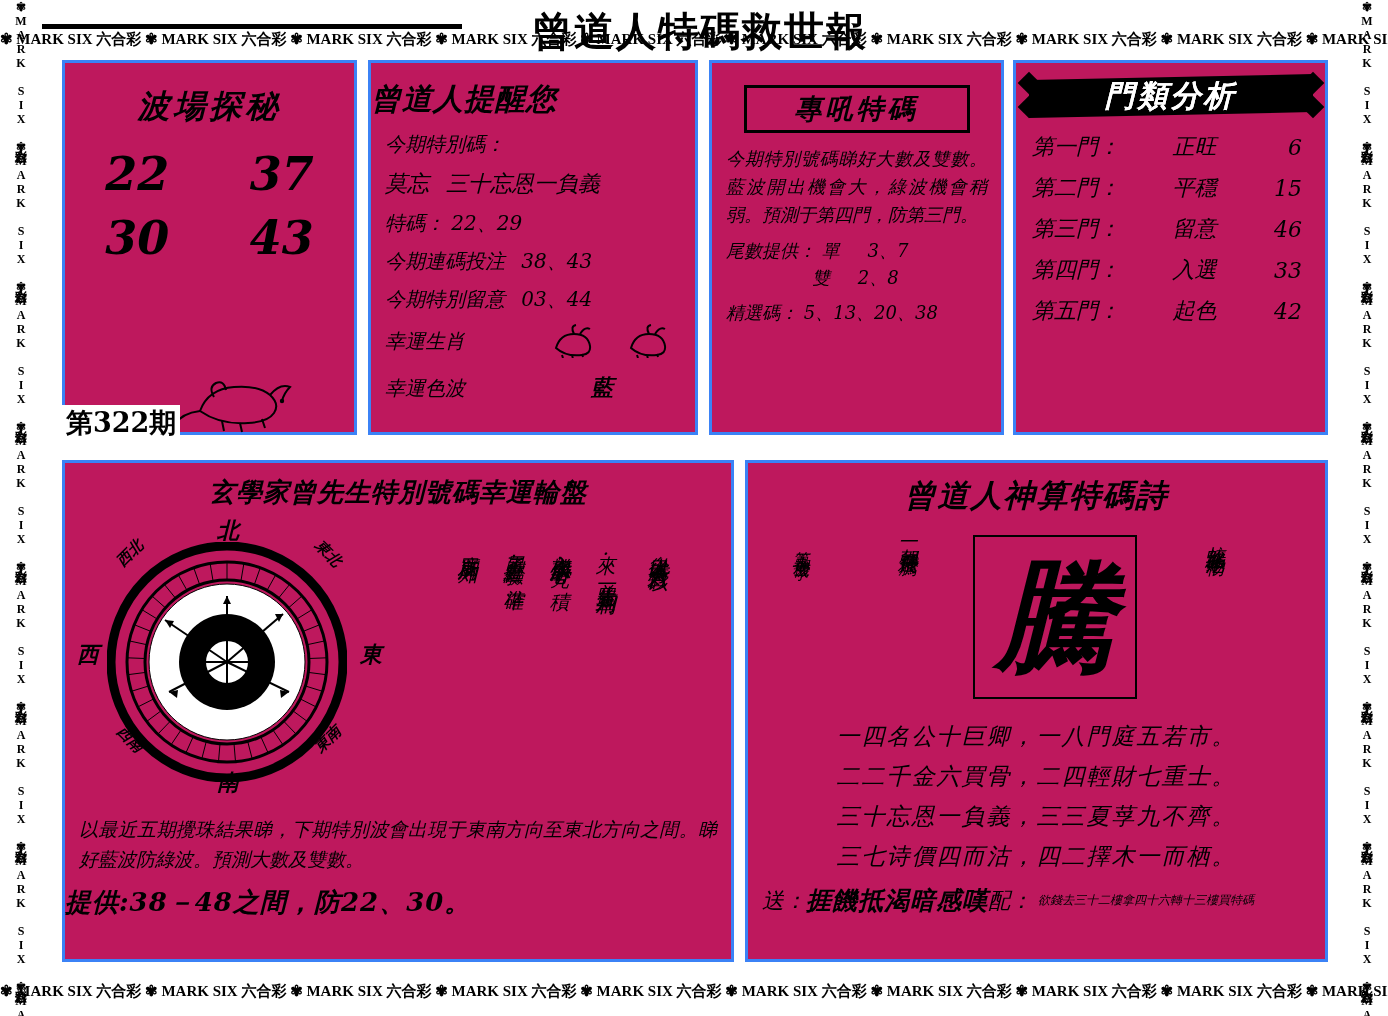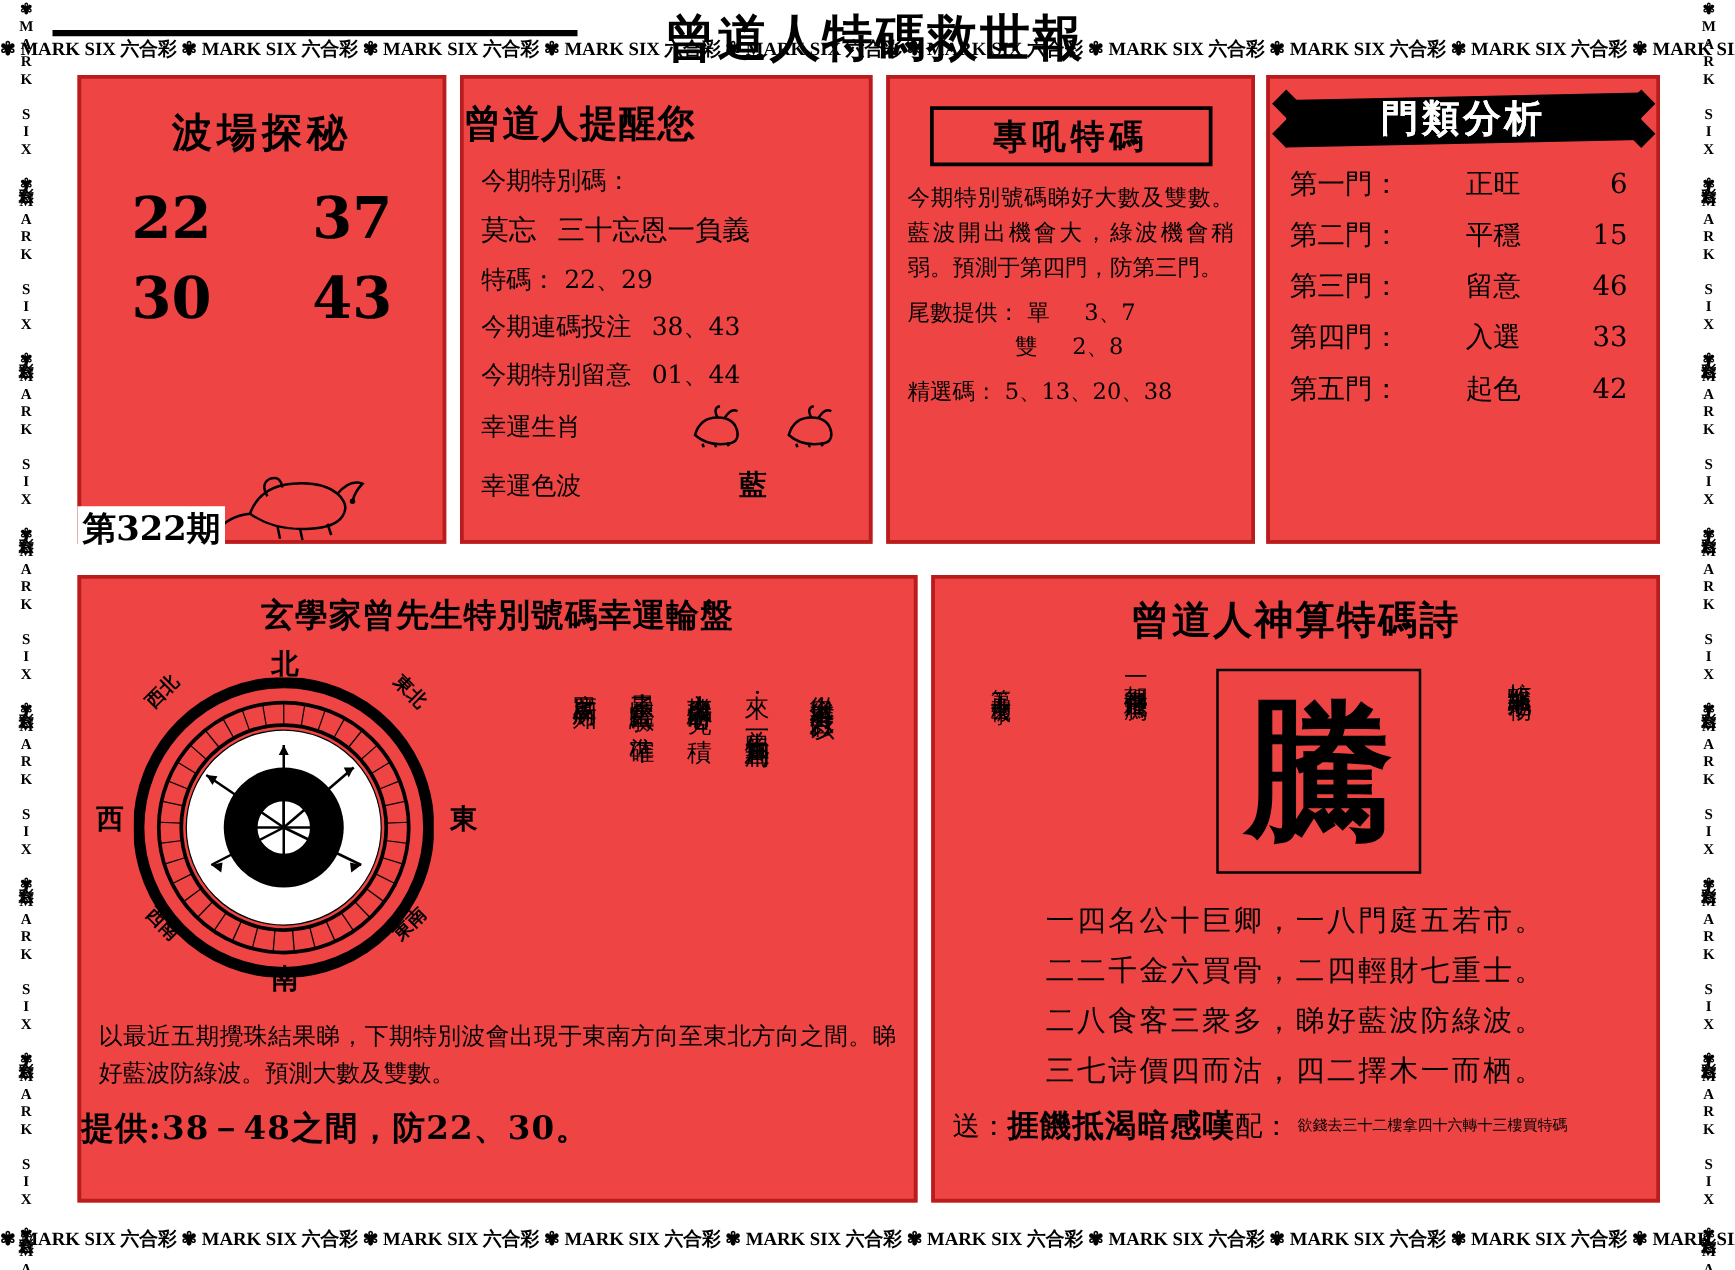--- a/index.html
+++ b/index.html
@@ -58,9 +58,10 @@
   
   .panel{
     position:absolute;
-    border:3px solid #b91c1c;
-    background:#ef4444;
+    border:3px solid #3b82f6;
+    background:#be185d;
     box-sizing:border-box;
+    font-style:italic;
   }
 
   

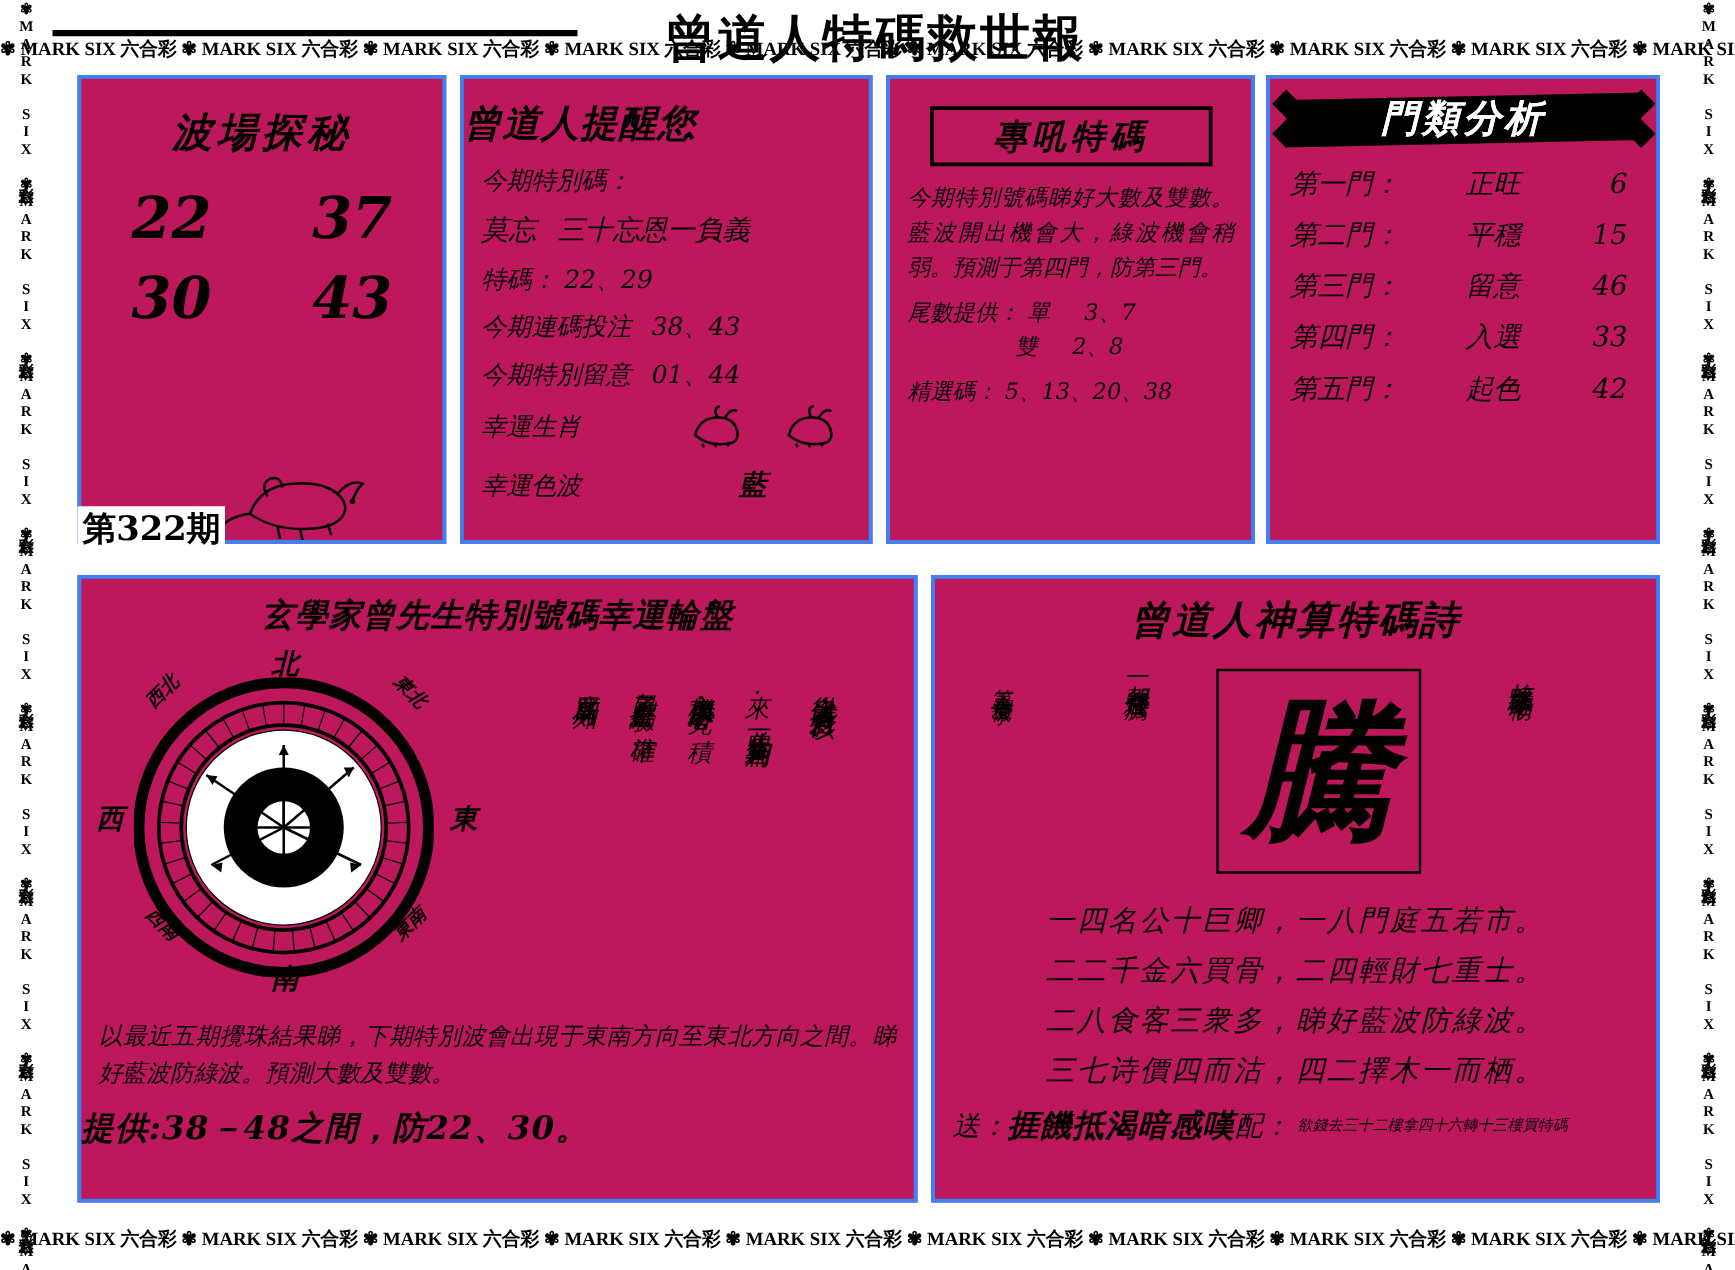--- a/index.html
+++ b/index.html
@@ -245,7 +245,7 @@
   </div>
   <div class="rline">
     <span>今期特別留意</span>
-    <span class="val">01、44</span>
+    <span class="val">03、44</span>
   </div>
   <div class="rline zodiac-row">
     <span class="lbl">幸運生肖</span>

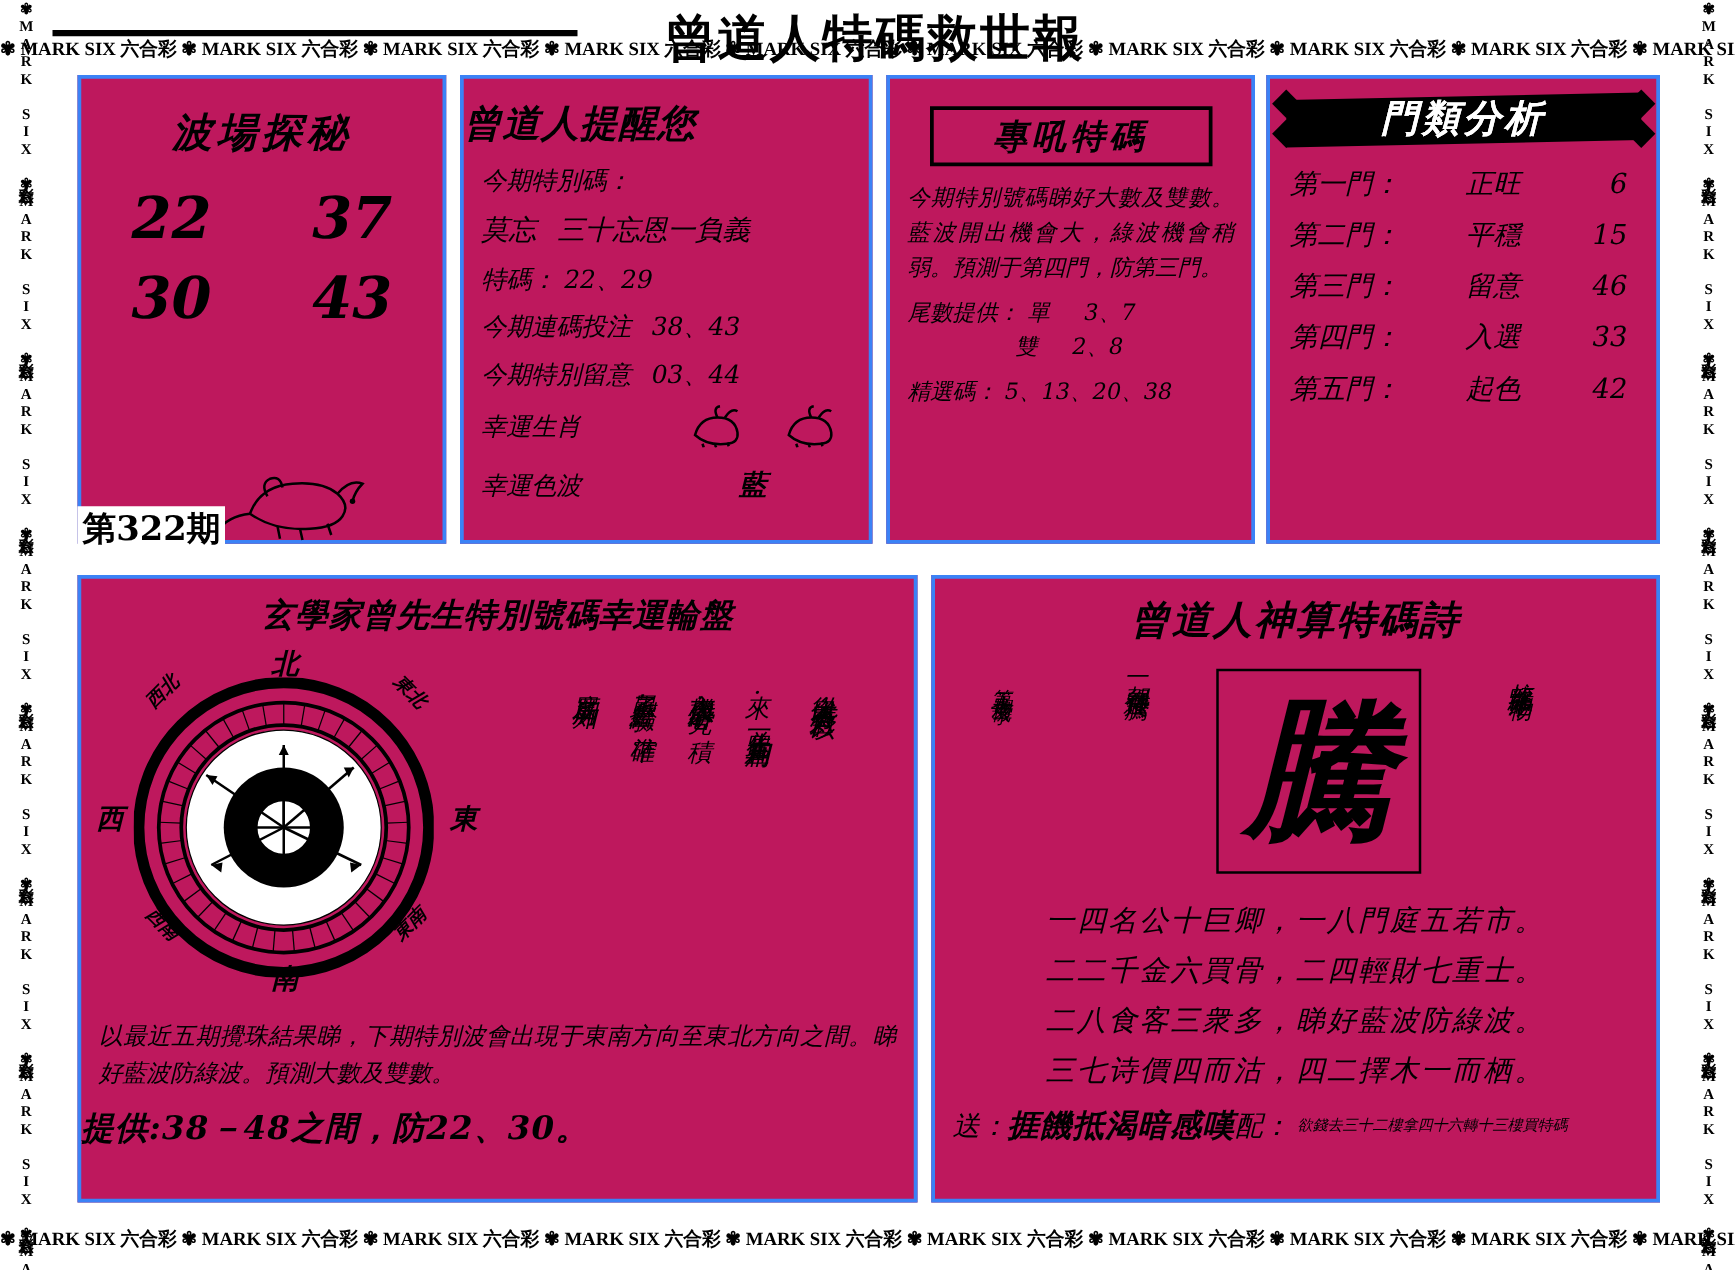--- a/index.html
+++ b/index.html
@@ -429,7 +429,7 @@
   </div>
   <div class="poem-line">一四名公十巨卿，一八門庭五若市。</div>
   <div class="poem-line">二二千金六買骨，二四輕財七重士。</div>
-  <div class="poem-line">二八食客三衆多，睇好藍波防綠波。</div>
+  <div class="poem-line">三十忘恩一負義，三三夏莩九不齊。</div>
   <div class="poem-line">三七诗價四而沽，四二擇木一而栖。</div>
   <div class="poem-foot">
     <span>送：</span>

